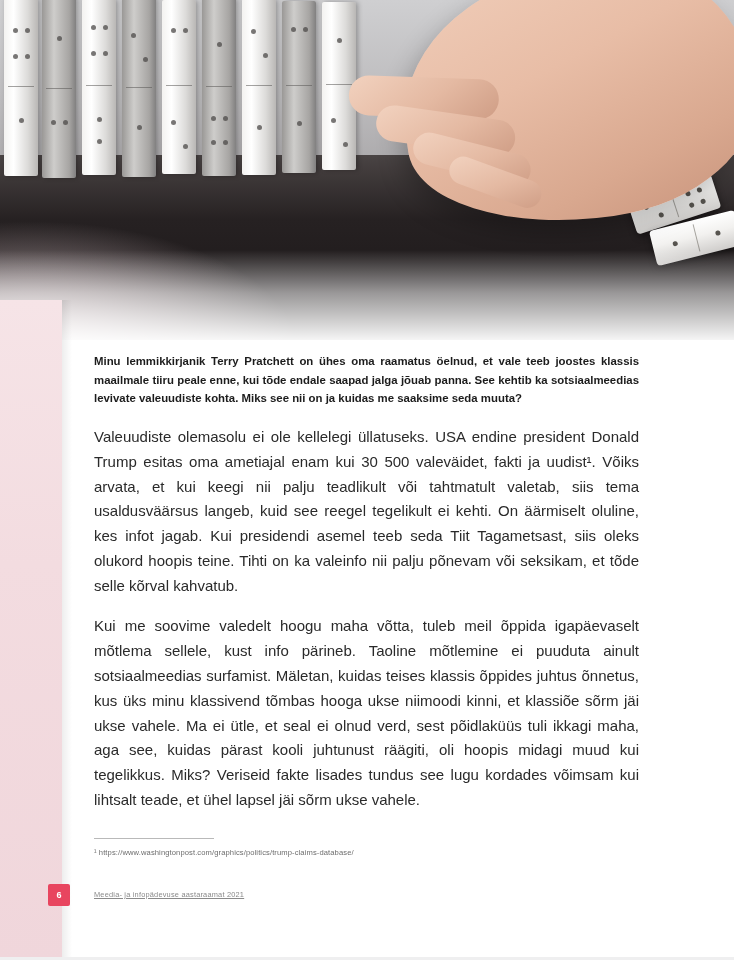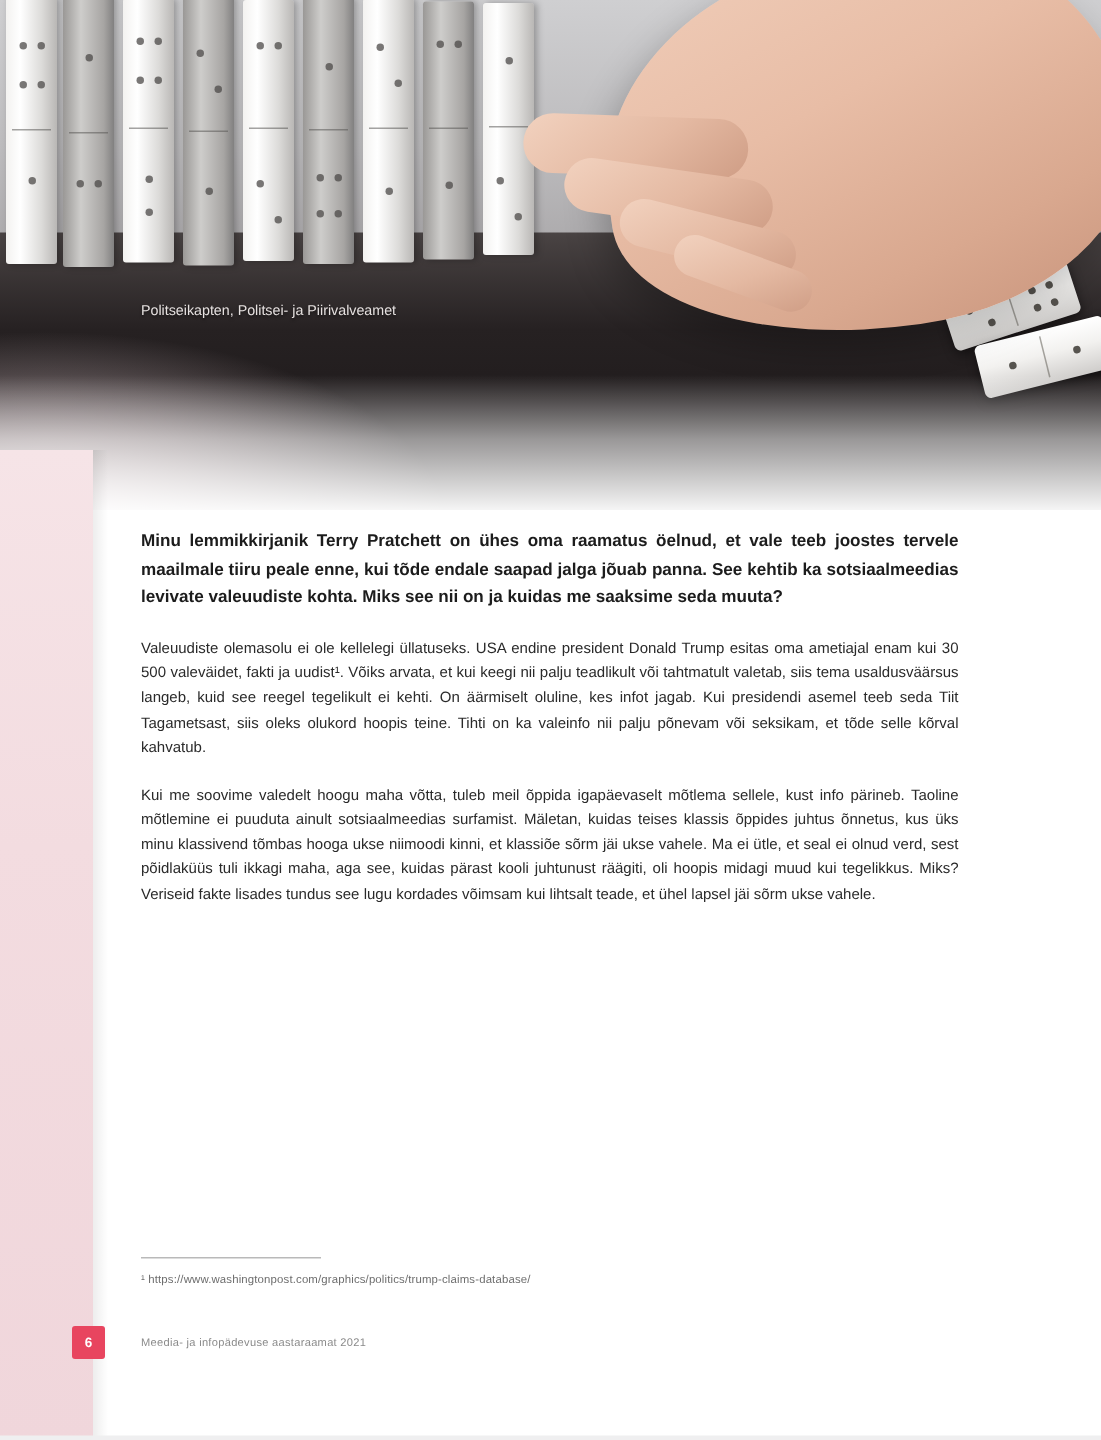--- a/index.html
+++ b/index.html
@@ -368,7 +368,6 @@
   <div class="hero-fade"></div>
 
   <div class="title-block">
-    <p class="author-role">Politseikapten, Politsei- ja Piirivalveamet</p>
   </div>
 </div>
 

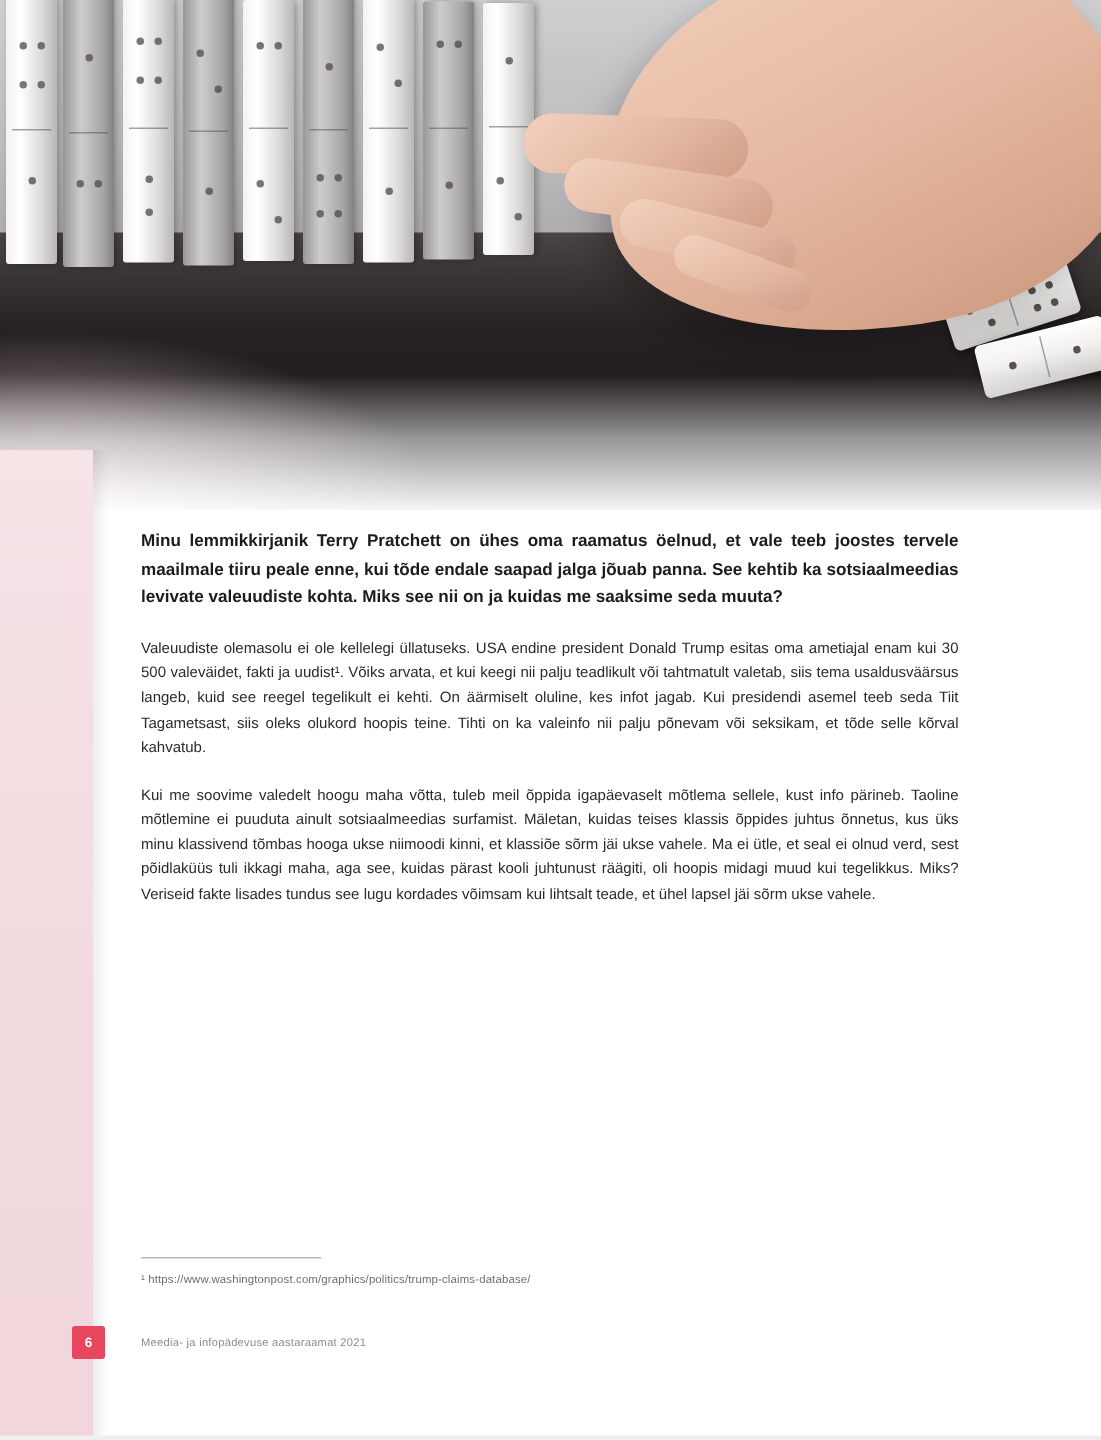--- a/index.html
+++ b/index.html
@@ -375,7 +375,7 @@
 <div class="left-band-shadow"></div>
 
 <div class="content">
-  <p class="lead">Minu lemmikkirjanik Terry Pratchett on ühes oma raamatus öelnud, et vale teeb joostes tervele maailmale tiiru peale enne, kui tõde endale saapad jalga jõuab panna. See kehtib ka sotsiaalmeedias levivate valeuudiste kohta. Miks see nii on ja kuidas me saaksime seda muuta?</p>
+  <p class="lead">Minu lemmikkirjanik Terry Pratchett on ühes oma raamatus öelnud, et vale teeb joostes klassis maailmale tiiru peale enne, kui tõde endale saapad jalga jõuab panna. See kehtib ka sotsiaalmeedias levivate valeuudiste kohta. Miks see nii on ja kuidas me saaksime seda muuta?</p>
   <p class="body">Valeuudiste olemasolu ei ole kellelegi üllatuseks. USA endine president Donald Trump esitas oma ametiajal enam kui 30 500 valeväidet, fakti ja uudist¹. Võiks arvata, et kui keegi nii palju teadlikult või tahtmatult valetab, siis tema usaldusväärsus langeb, kuid see reegel tegelikult ei kehti. On äärmiselt oluline, kes infot jagab. Kui presidendi asemel teeb seda Tiit Tagametsast, siis oleks olukord hoopis teine. Tihti on ka valeinfo nii palju põnevam või seksikam, et tõde selle kõrval kahvatub.</p>
   <p class="body">Kui me soovime valedelt hoogu maha võtta, tuleb meil õppida igapäevaselt mõtlema sellele, kust info pärineb. Taoline mõtlemine ei puuduta ainult sotsiaalmeedias surfamist. Mäletan, kuidas teises klassis õppides juhtus õnnetus, kus üks minu klassivend tõmbas hooga ukse niimoodi kinni, et klassiõe sõrm jäi ukse vahele. Ma ei ütle, et seal ei olnud verd, sest põidlaküüs tuli ikkagi maha, aga see, kuidas pärast kooli juhtunust räägiti, oli hoopis midagi muud kui tegelikkus. Miks? Veriseid fakte lisades tundus see lugu kordades võimsam kui lihtsalt teade, et ühel lapsel jäi sõrm ukse vahele.</p>
 </div>

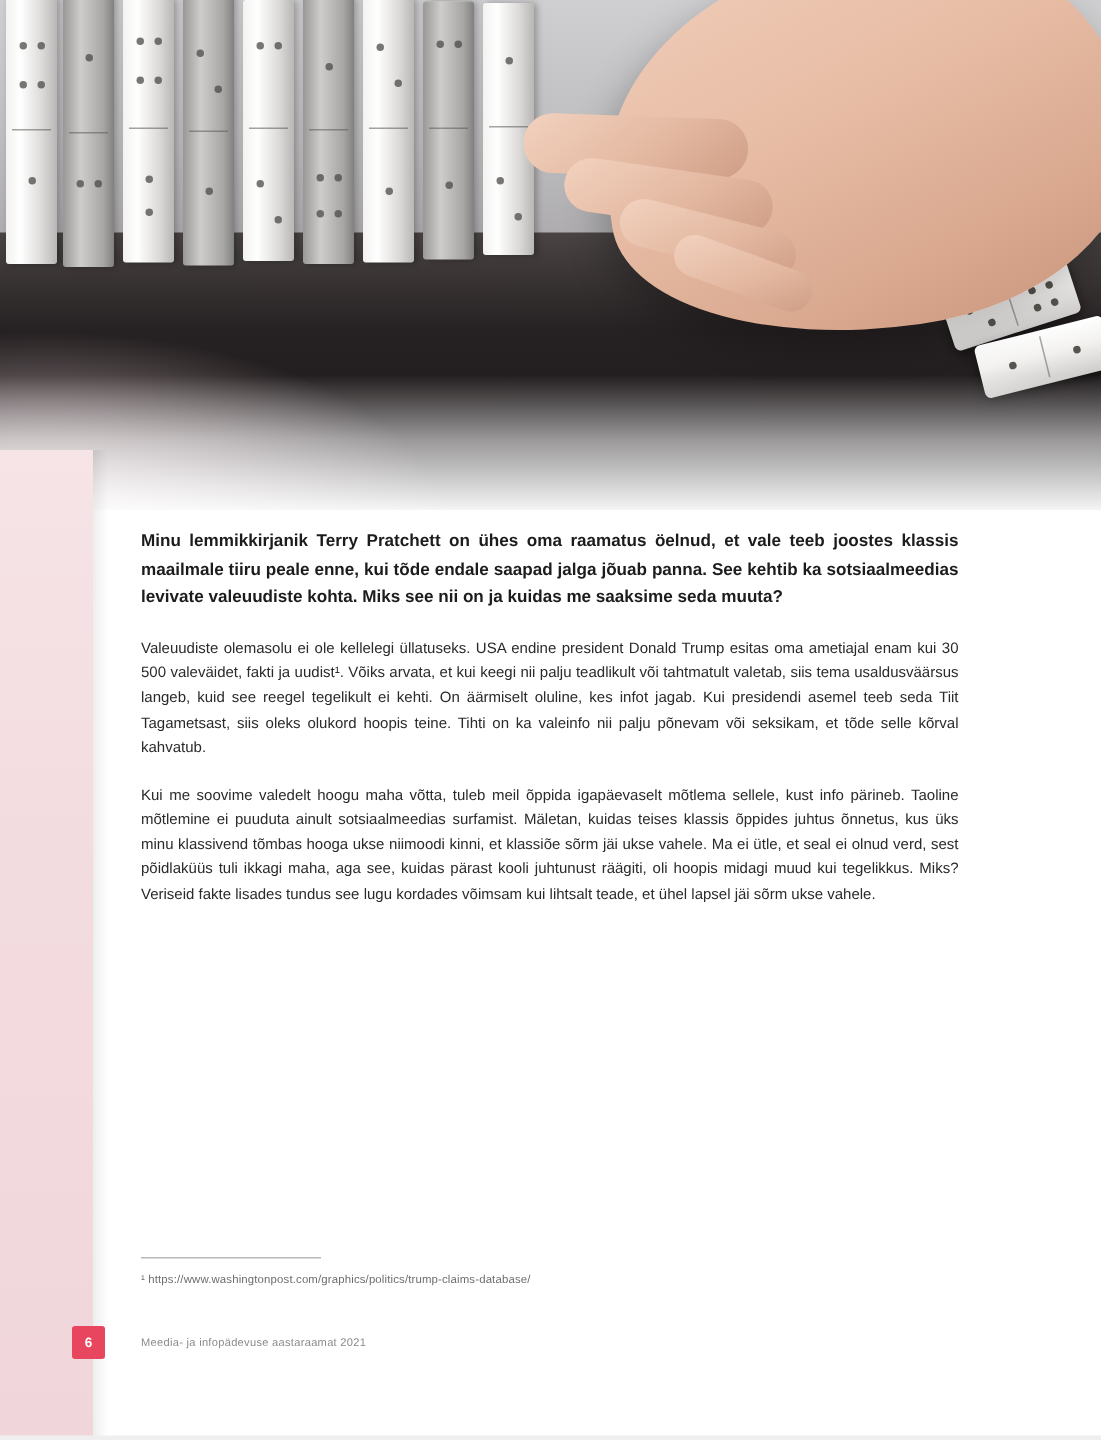--- a/index.html
+++ b/index.html
@@ -192,7 +192,7 @@
     margin: 0 0 17px 0;
   }
   p.body {
-    font-size: 10px;
+    font-size: 15px;
     line-height: 1.66;
     color: #2a2a2a;
     text-align: justify;

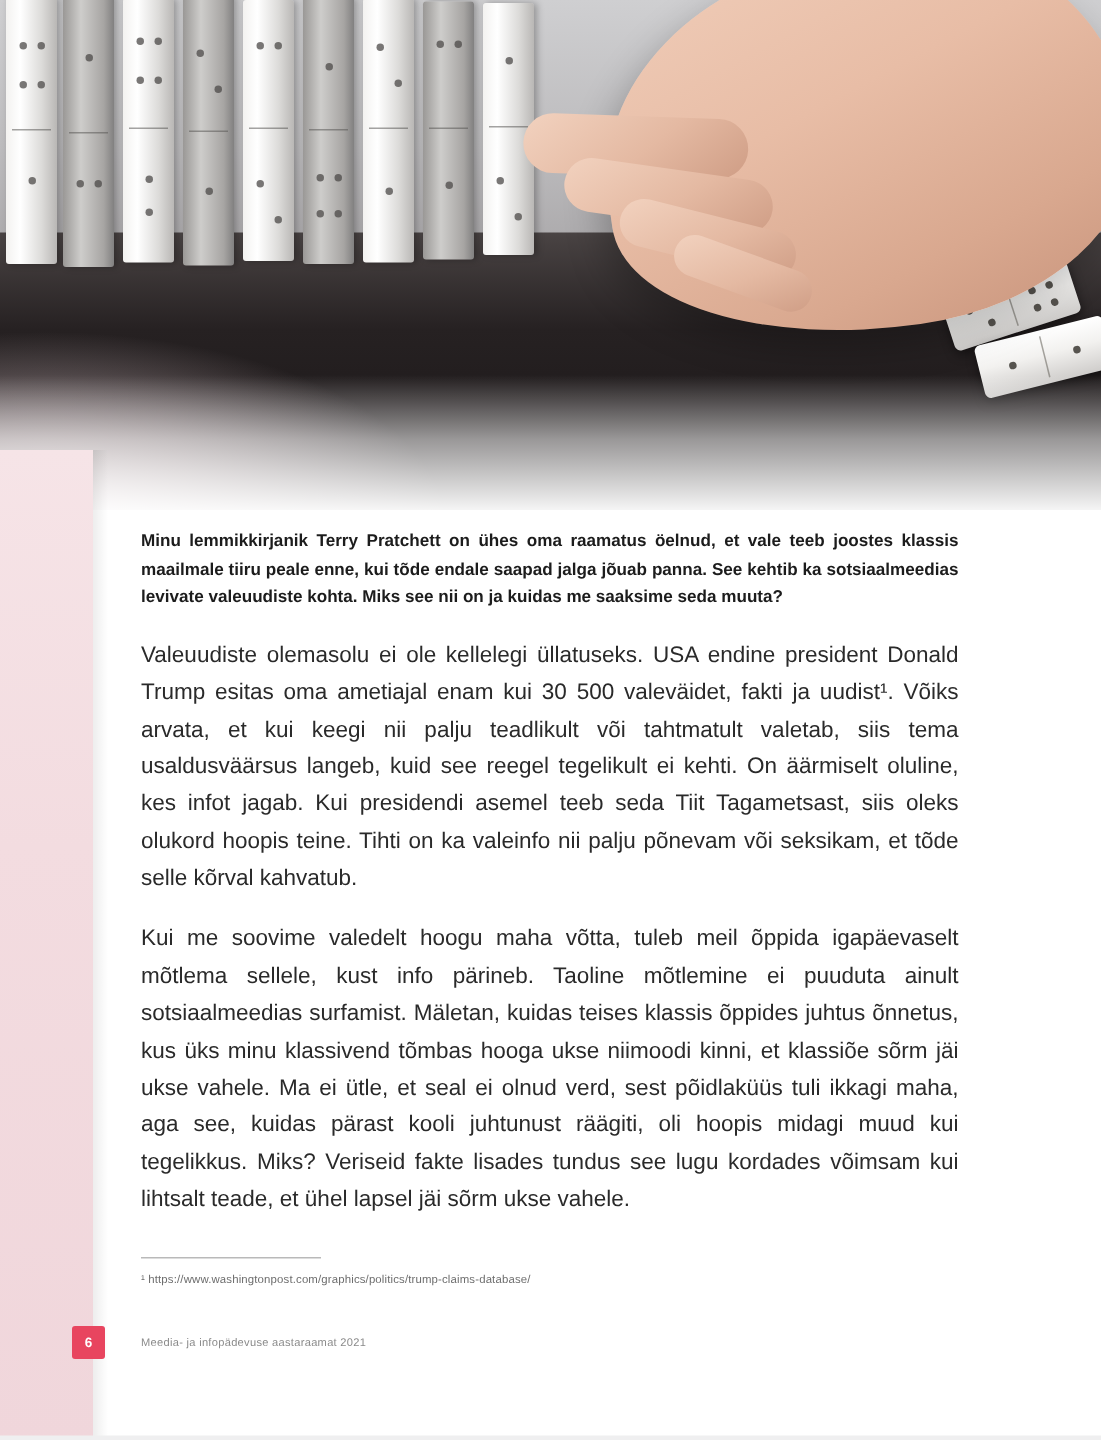--- a/index.html
+++ b/index.html
@@ -247,6 +247,7 @@
     font-size: 7.4px;
     color: #8a8a8a;
     letter-spacing: 0.2px;
+    text-decoration: underline;
   }
   
   .page-bottom-edge {

